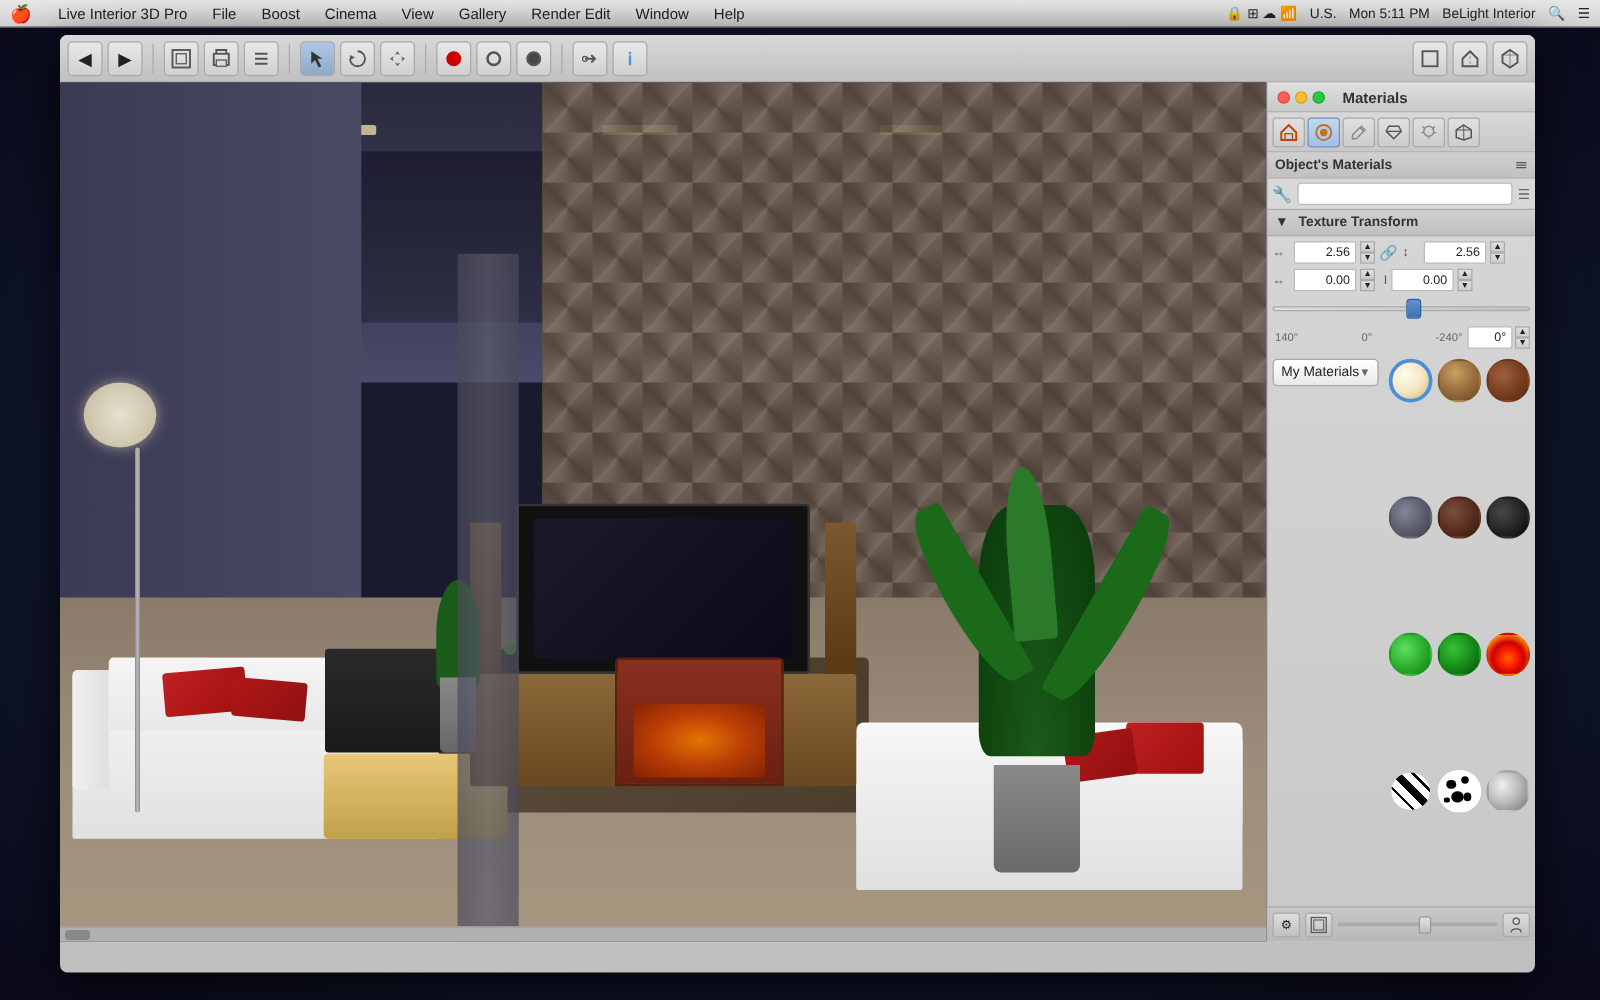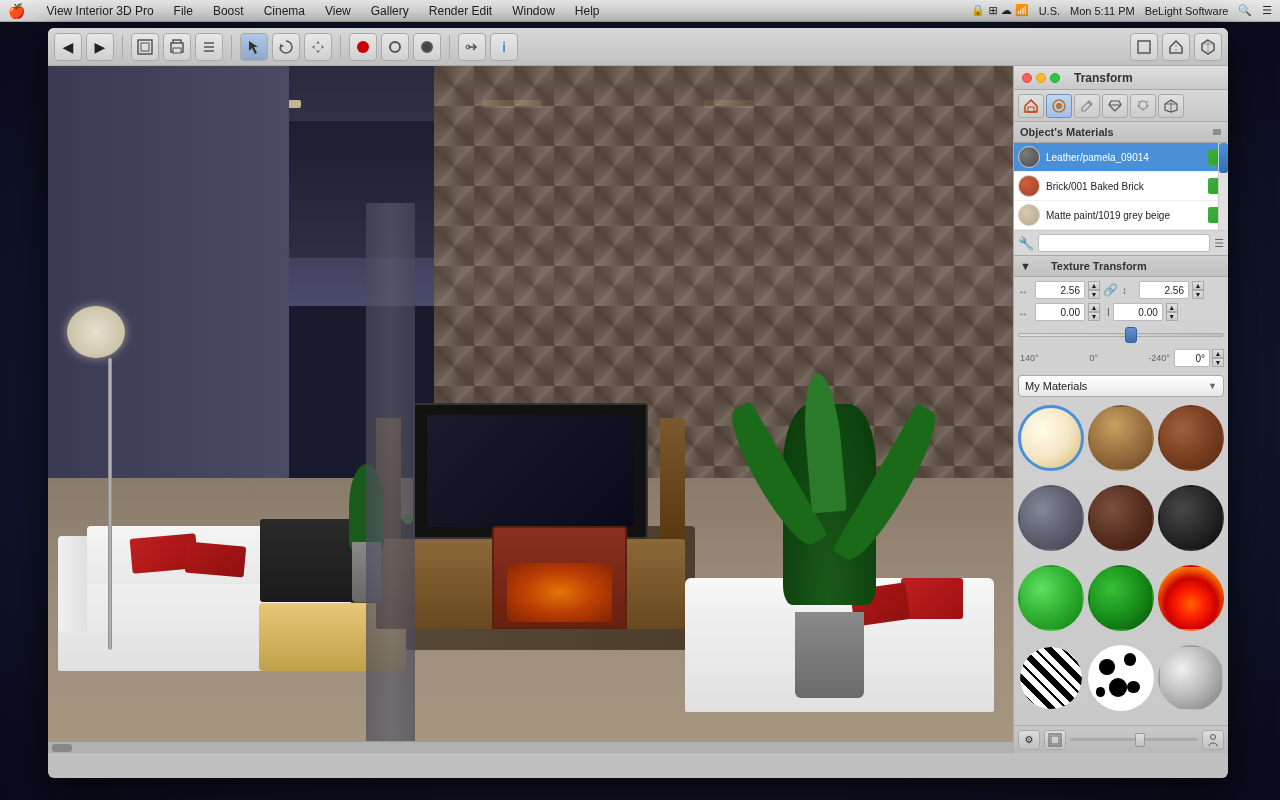--- a/index.html
+++ b/index.html
@@ -454,7 +454,7 @@
 
 <div class="menubar">
   <span class="menubar-apple">🍎</span>
-  <span class="menubar-item">View Interior 3D Pro</span>
+  <span class="menubar-item">Live Interior 3D Pro</span>
   <span class="menubar-item">File</span>
   <span class="menubar-item">Boost</span>
   <span class="menubar-item">Cinema</span>

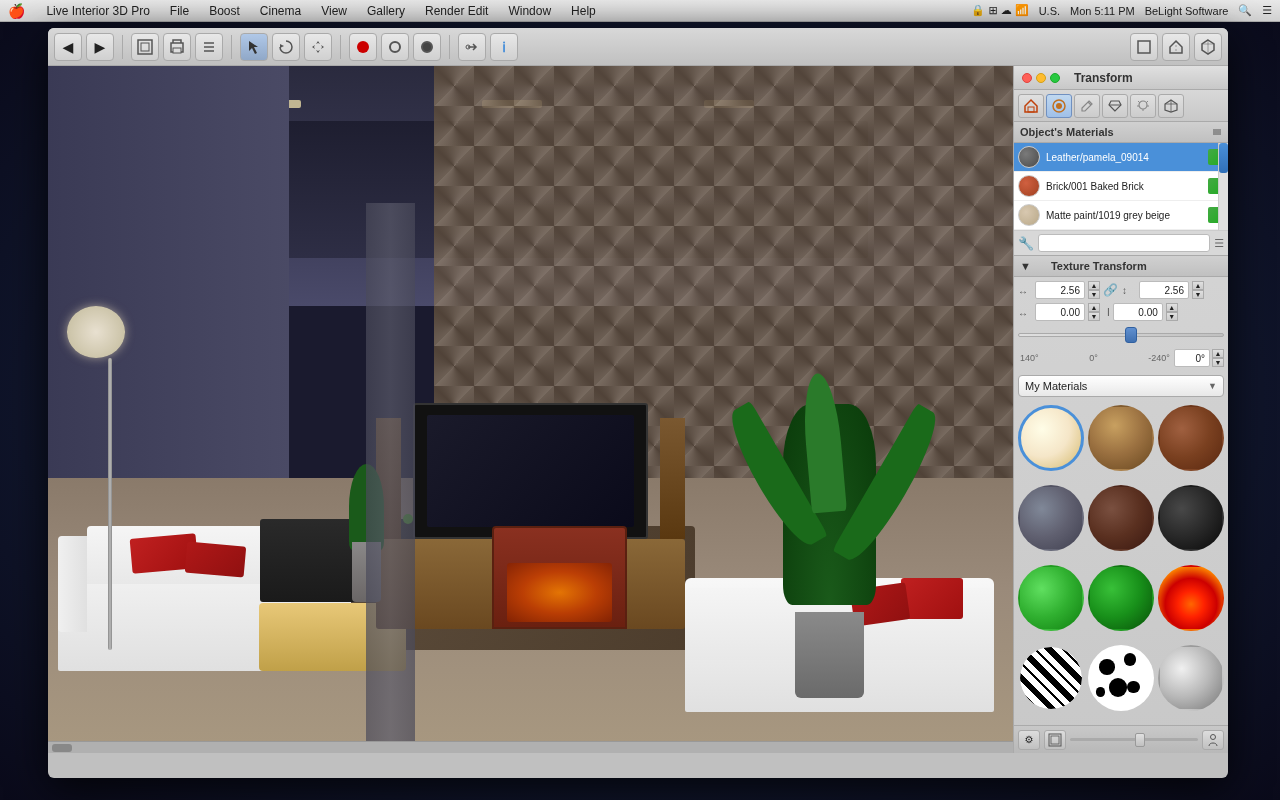--- a/index.html
+++ b/index.html
@@ -467,7 +467,7 @@
     <span>🔒 ⊞ ☁ 📶</span>
     <span>U.S.</span>
     <span>Mon 5:11 PM</span>
-    <span>BeLight Software</span>
+    <span>BeLight Interior</span>
     <span>🔍</span>
     <span>☰</span>
   </div>

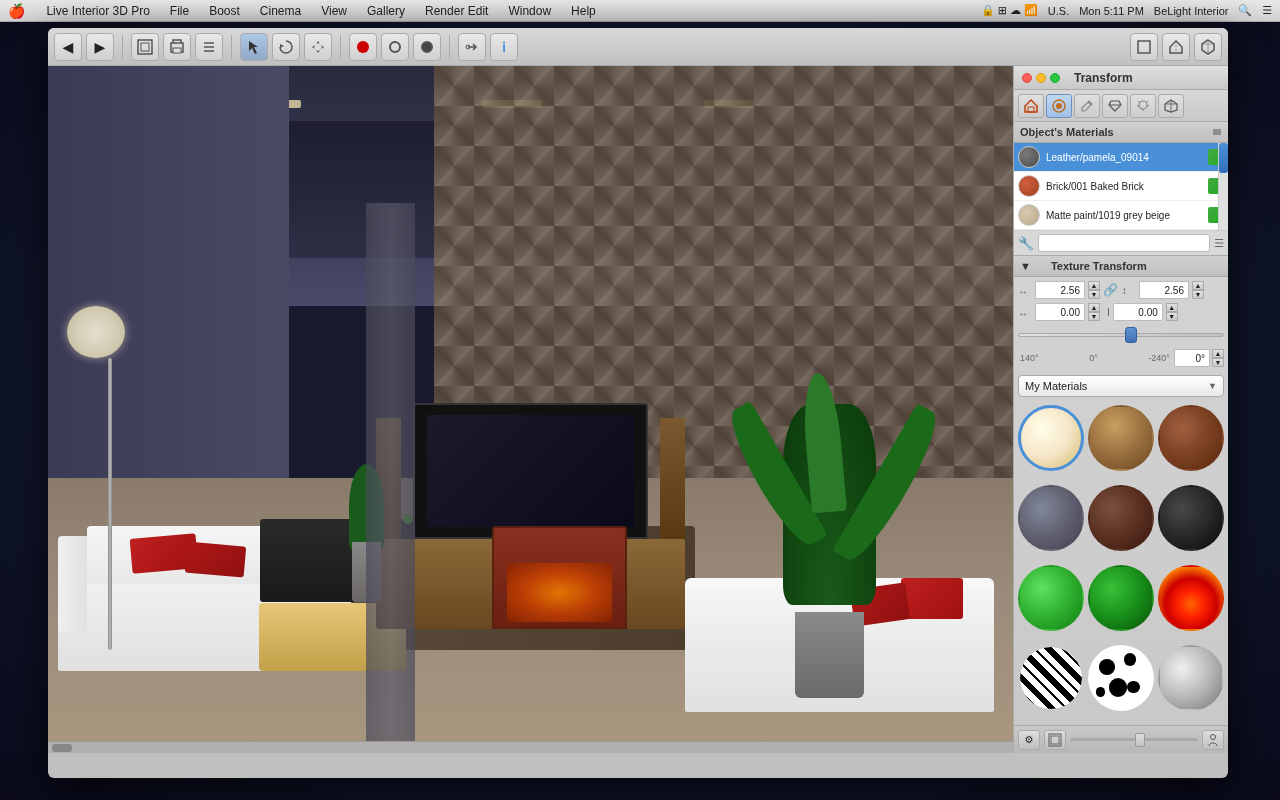--- a/index.html
+++ b/index.html
@@ -665,7 +665,7 @@
           <div class="inspector-tl" style="background:#febc2e;border:1px solid #d4a017;"></div>
           <div class="inspector-tl" style="background:#28c840;border:1px solid #1aab29;"></div>
         </div>
-        <span class="inspector-title">Transform</span>
+        <span class="inspector-title">Materials</span>
       </div>
 
       <div class="inspector-toolbar">

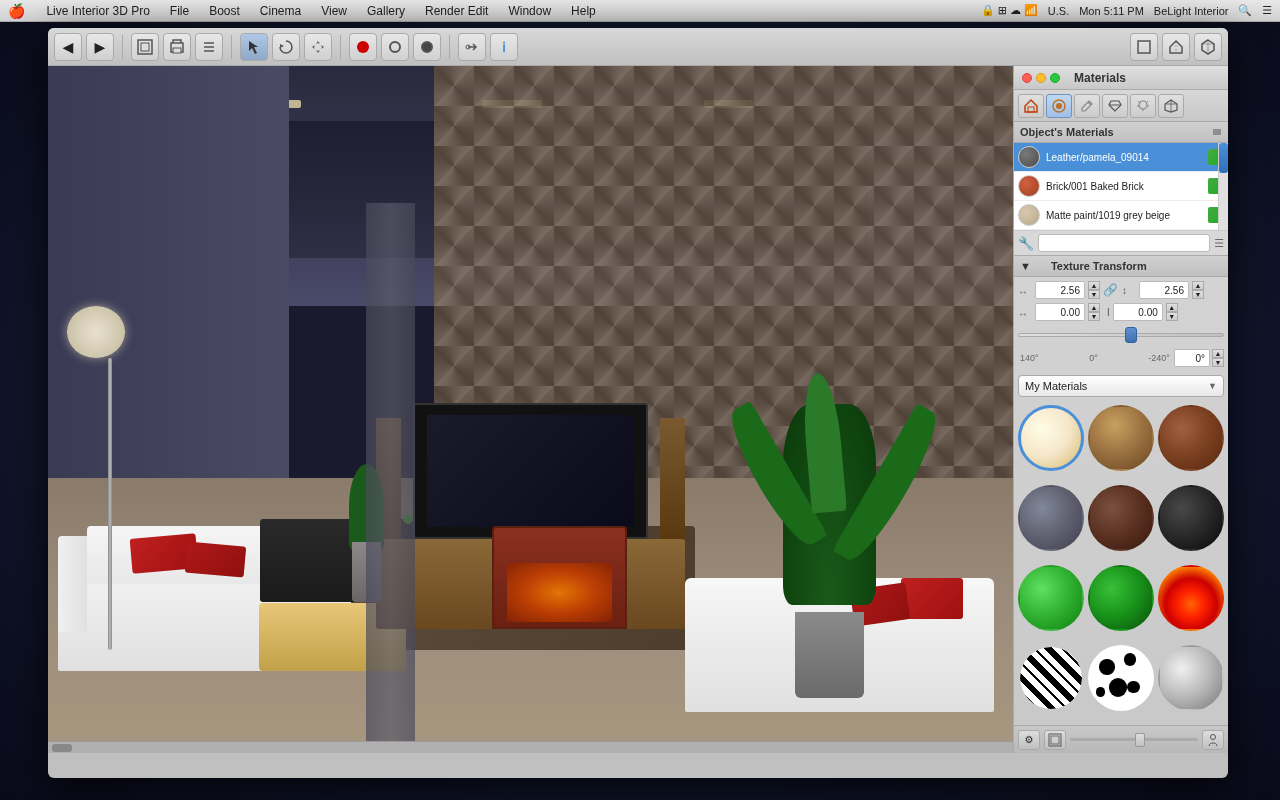--- a/index.html
+++ b/index.html
@@ -244,7 +244,7 @@
       font-size: 11px;
       font-weight: 600;
       color: #333;
-      gap: 20px;
+      gap: 8px;
     }
     .material-item {
       display: flex;

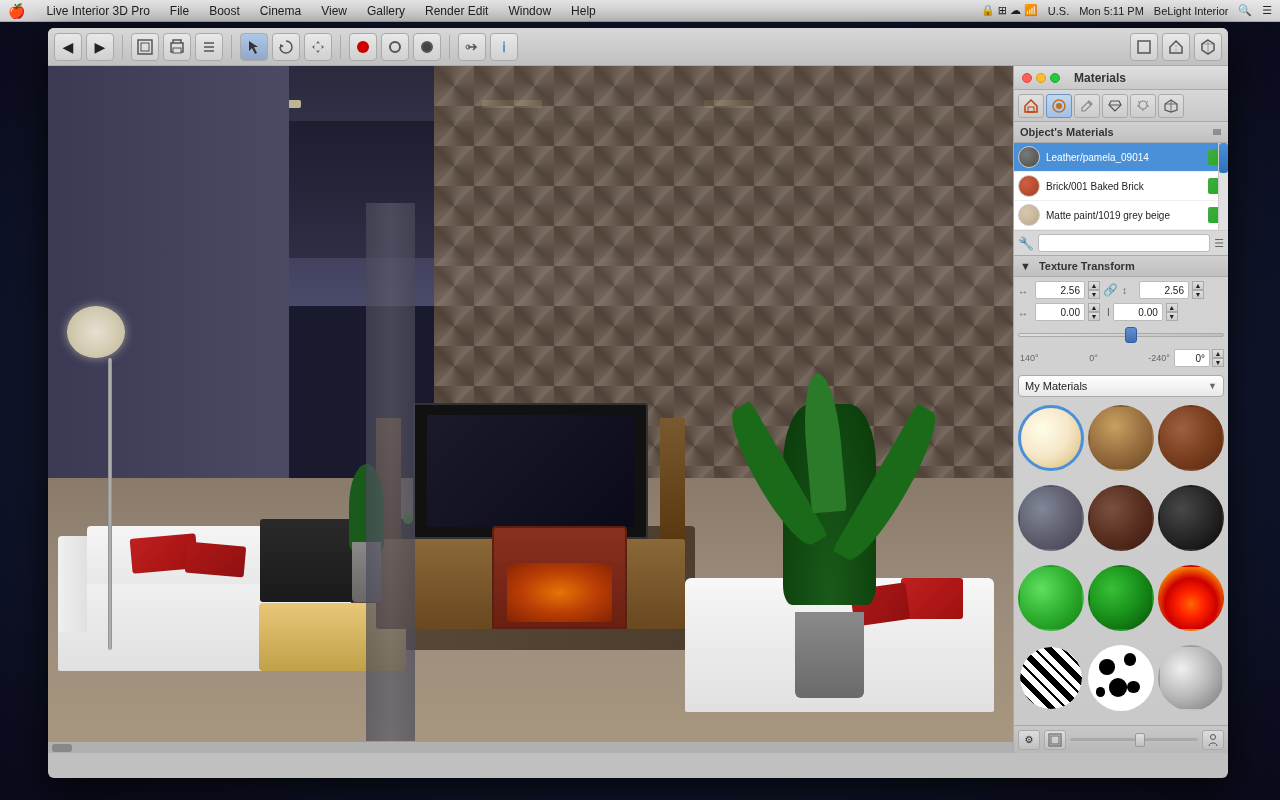--- a/index.html
+++ b/index.html
@@ -718,30 +718,6 @@
           </svg>
       </div>
 
-      <div style="background:white;border-bottom:1px solid #ccc;position:relative;">
-
-        <div class="material-item selected">
-          <div class="material-swatch" style="background:radial-gradient(circle at 35% 35%, #7a7a7a, #4a4a4a);"></div>
-          <span class="material-name">Leather/pamela_09014</span>
-          <div style="width:16px;height:16px;background:linear-gradient(135deg,#4a4,#2a2);border-radius:2px;"></div>
-        </div>
-
-        <div class="material-item">
-          <div class="material-swatch" style="background:radial-gradient(circle at 35% 35%, #d06040, #a04020);"></div>
-          <span class="material-name">Brick/001 Baked Brick</span>
-          <div style="width:16px;height:16px;background:linear-gradient(135deg,#4a4,#2a2);border-radius:2px;"></div>
-        </div>
-
-        <div class="material-item">
-          <div class="material-swatch" style="background:radial-gradient(circle at 35% 35%, #d8c8b0, #b8a888);"></div>
-          <span class="material-name">Matte paint/1019 grey beige</span>
-          <div style="width:16px;height:16px;background:linear-gradient(135deg,#4a4,#2a2);border-radius:2px;"></div>
-        </div>
-
-        <div style="position:absolute;right:0;top:0;bottom:0;width:10px;background:#e0e0e0;border-left:1px solid #ccc;">
-          <div style="position:absolute;top:0;width:100%;height:35%;background:linear-gradient(to bottom,#4a90d9,#3070b9);border-radius:3px;"></div>
-        </div>
-      </div>
 
       <div class="search-row">
         <span style="font-size:13px;">🔧</span>

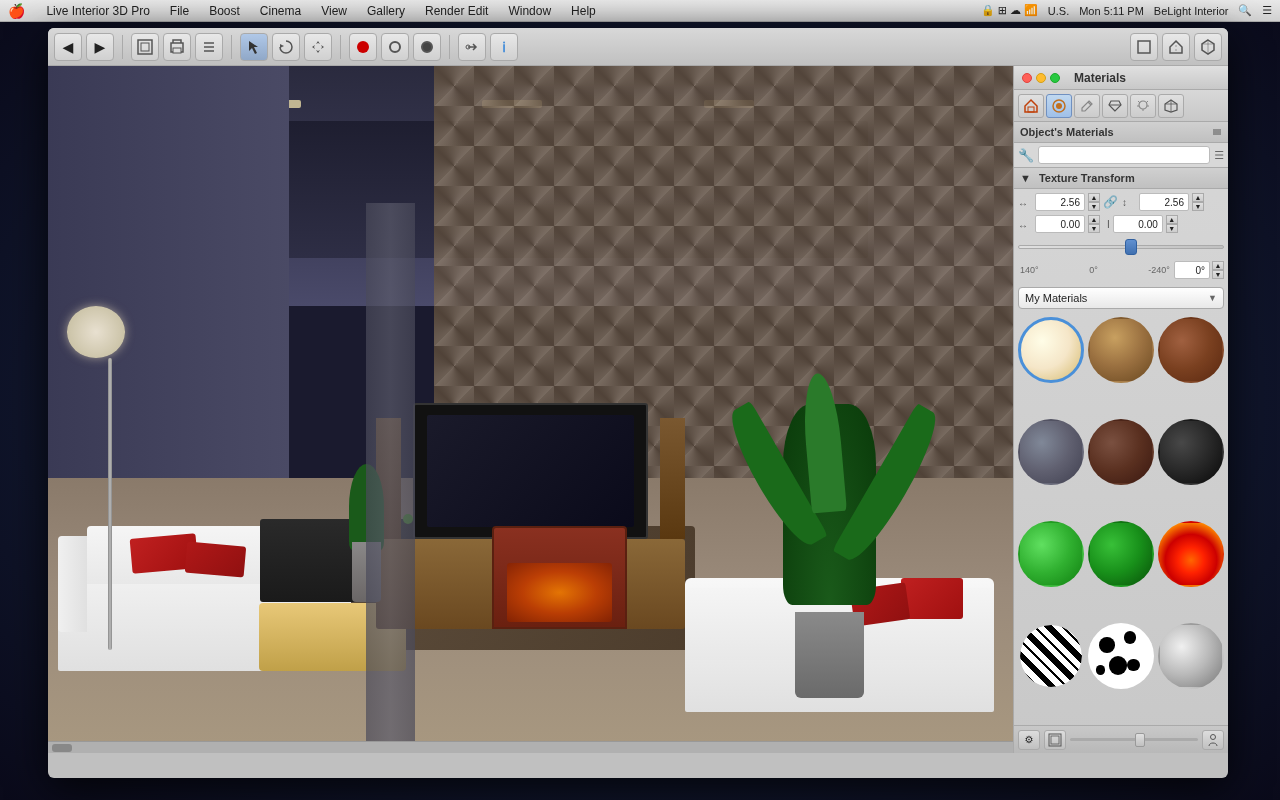--- a/index.html
+++ b/index.html
@@ -354,7 +354,7 @@
     }
 
     
-    .gallery-section { flex: 1; overflow: hidden; display: flex; flex-direction: column; }
+    .gallery-section { flex: 1; overflow: hidden; display: flex; flex-direction: row; }
     .gallery-dropdown {
       margin: 4px;
       height: 22px;

